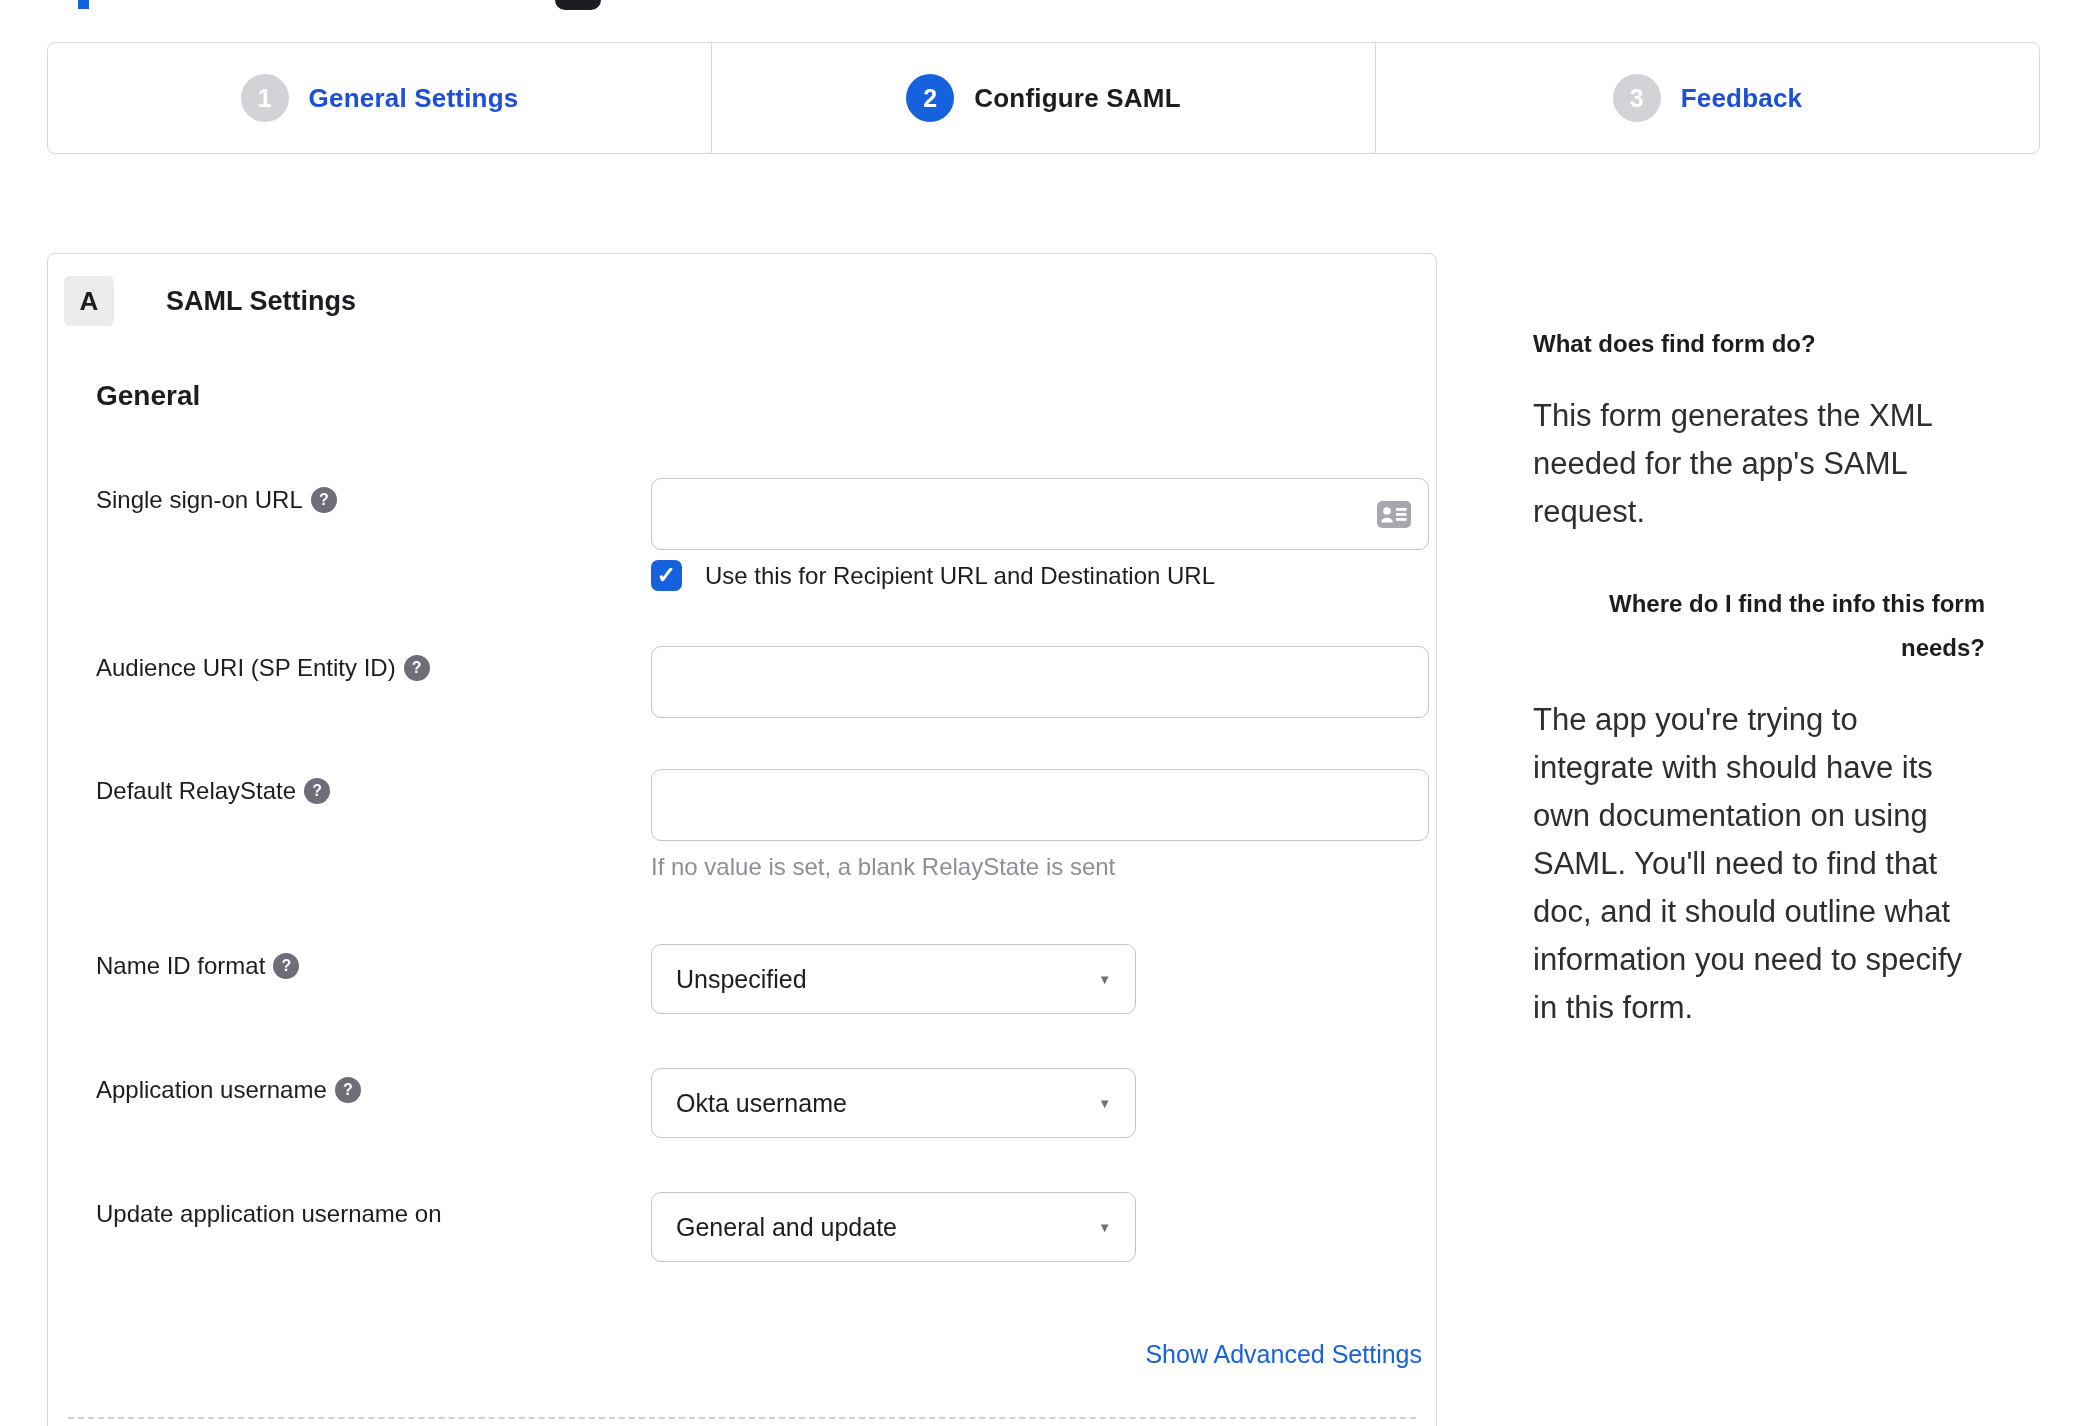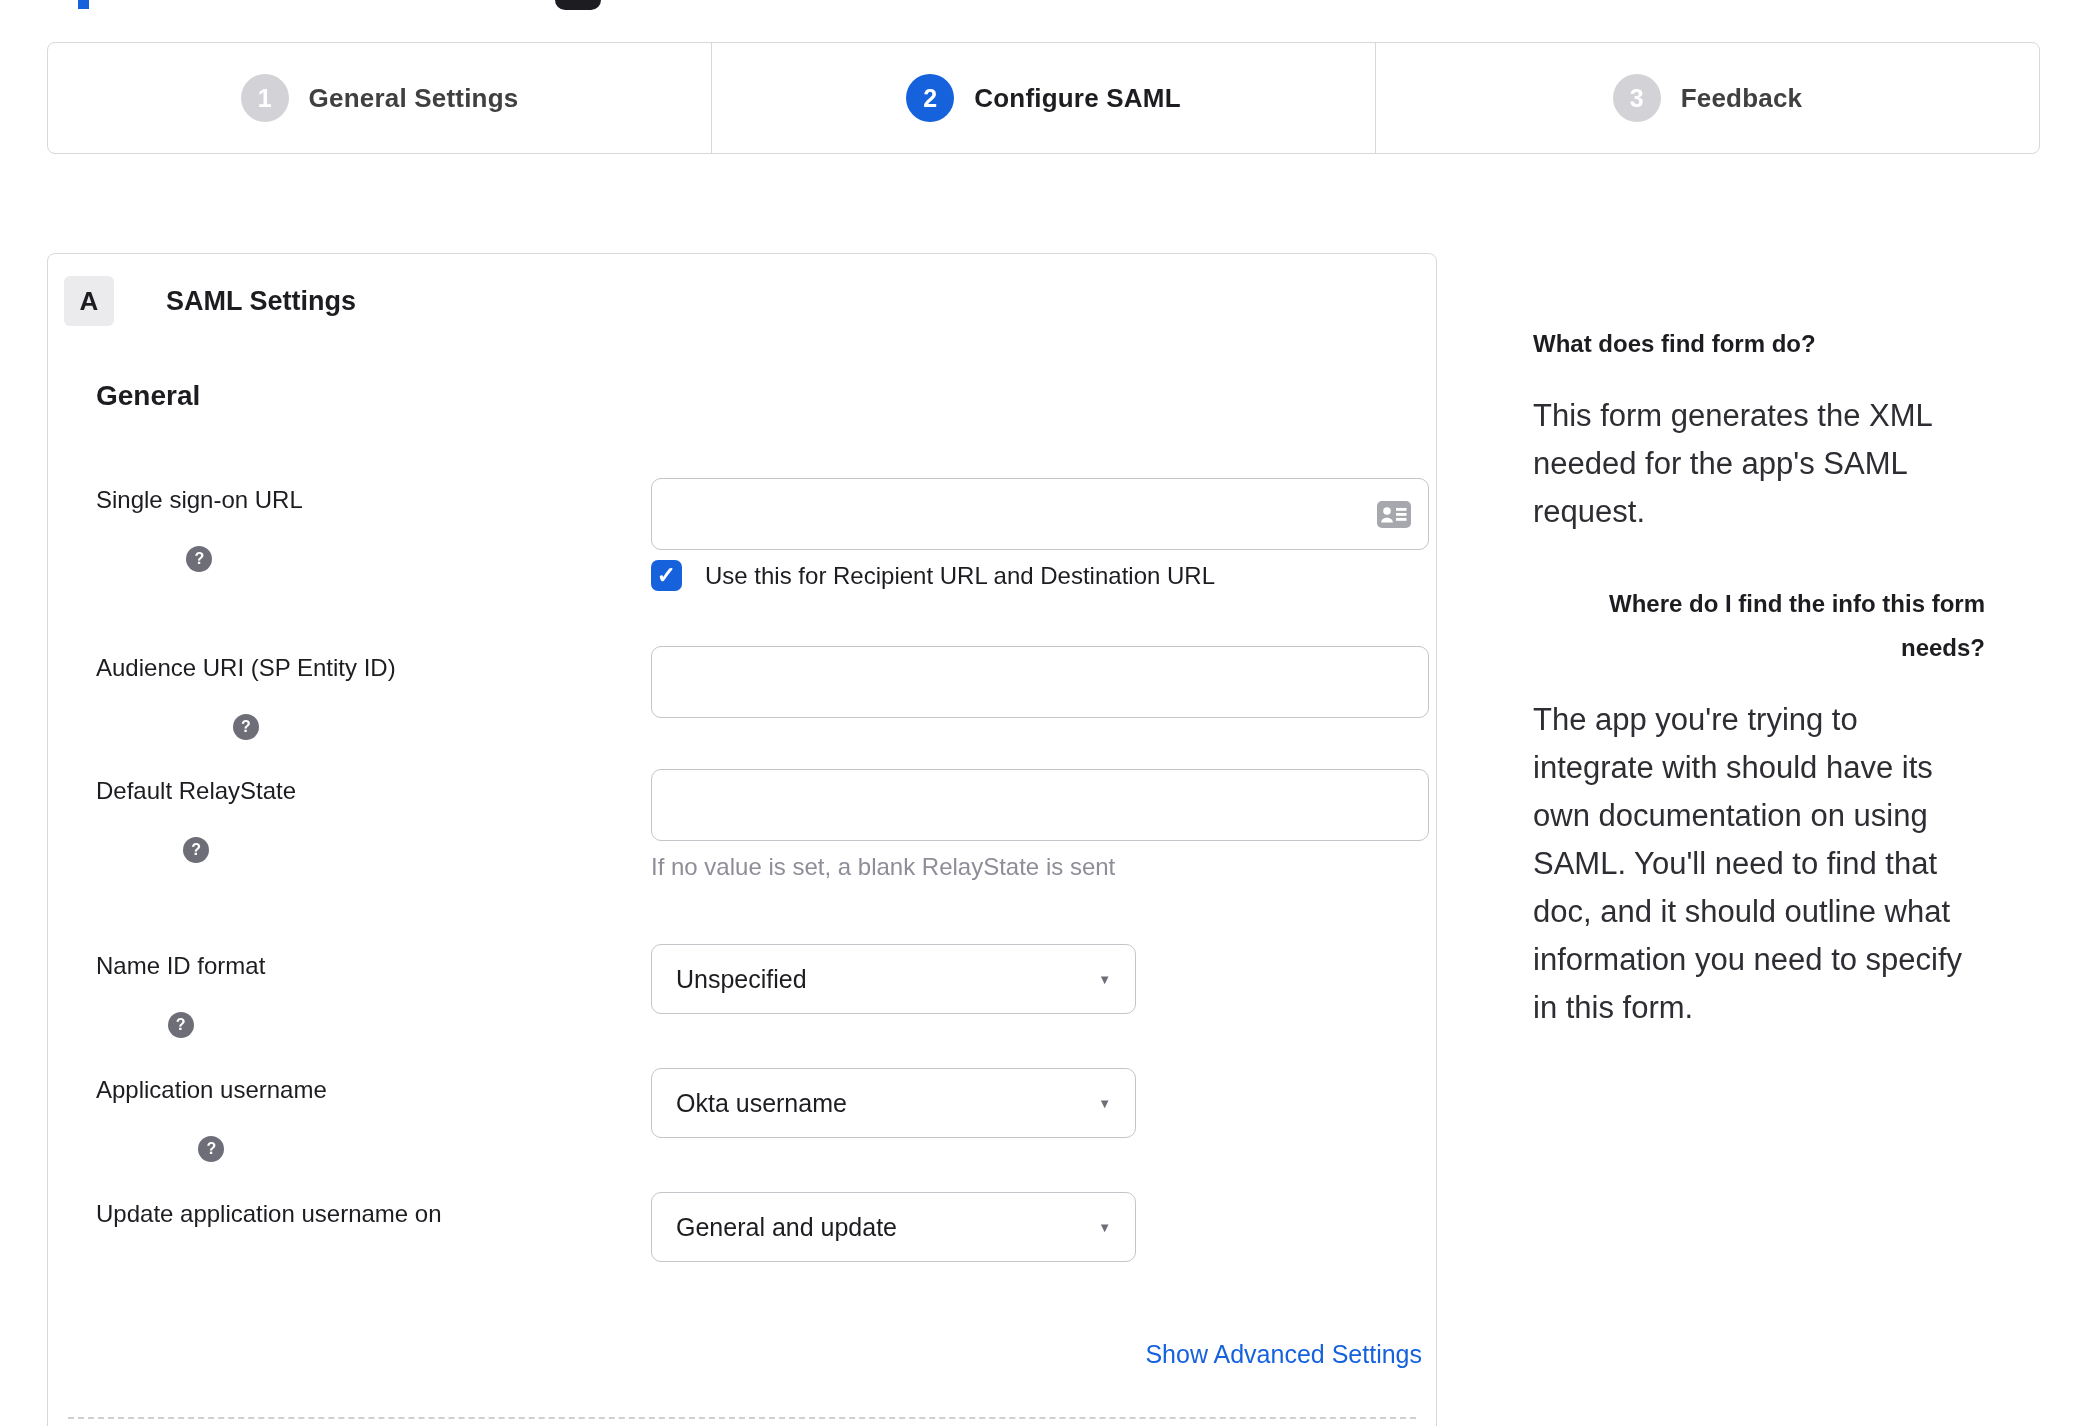--- a/index.html
+++ b/index.html
@@ -19,7 +19,7 @@
   .step + .step { border-left:1px solid #d8d8dc; }
   .step-circle { width:48px; height:48px; border-radius:50%; background:#d3d3d7; color:#fff;
                  font-size:25px; font-weight:bold; display:flex; align-items:center; justify-content:center; }
-  .step-label { font-size:26px; font-weight:bold; color:#404040; letter-spacing:.2px; }
+  .step-label { font-size:26px; font-weight:bold; color:#1d4ed8; letter-spacing:.2px; }
   .step.active .step-circle { background:#1662dd; }
   .step.active .step-label { color:#1d1d21; }
 

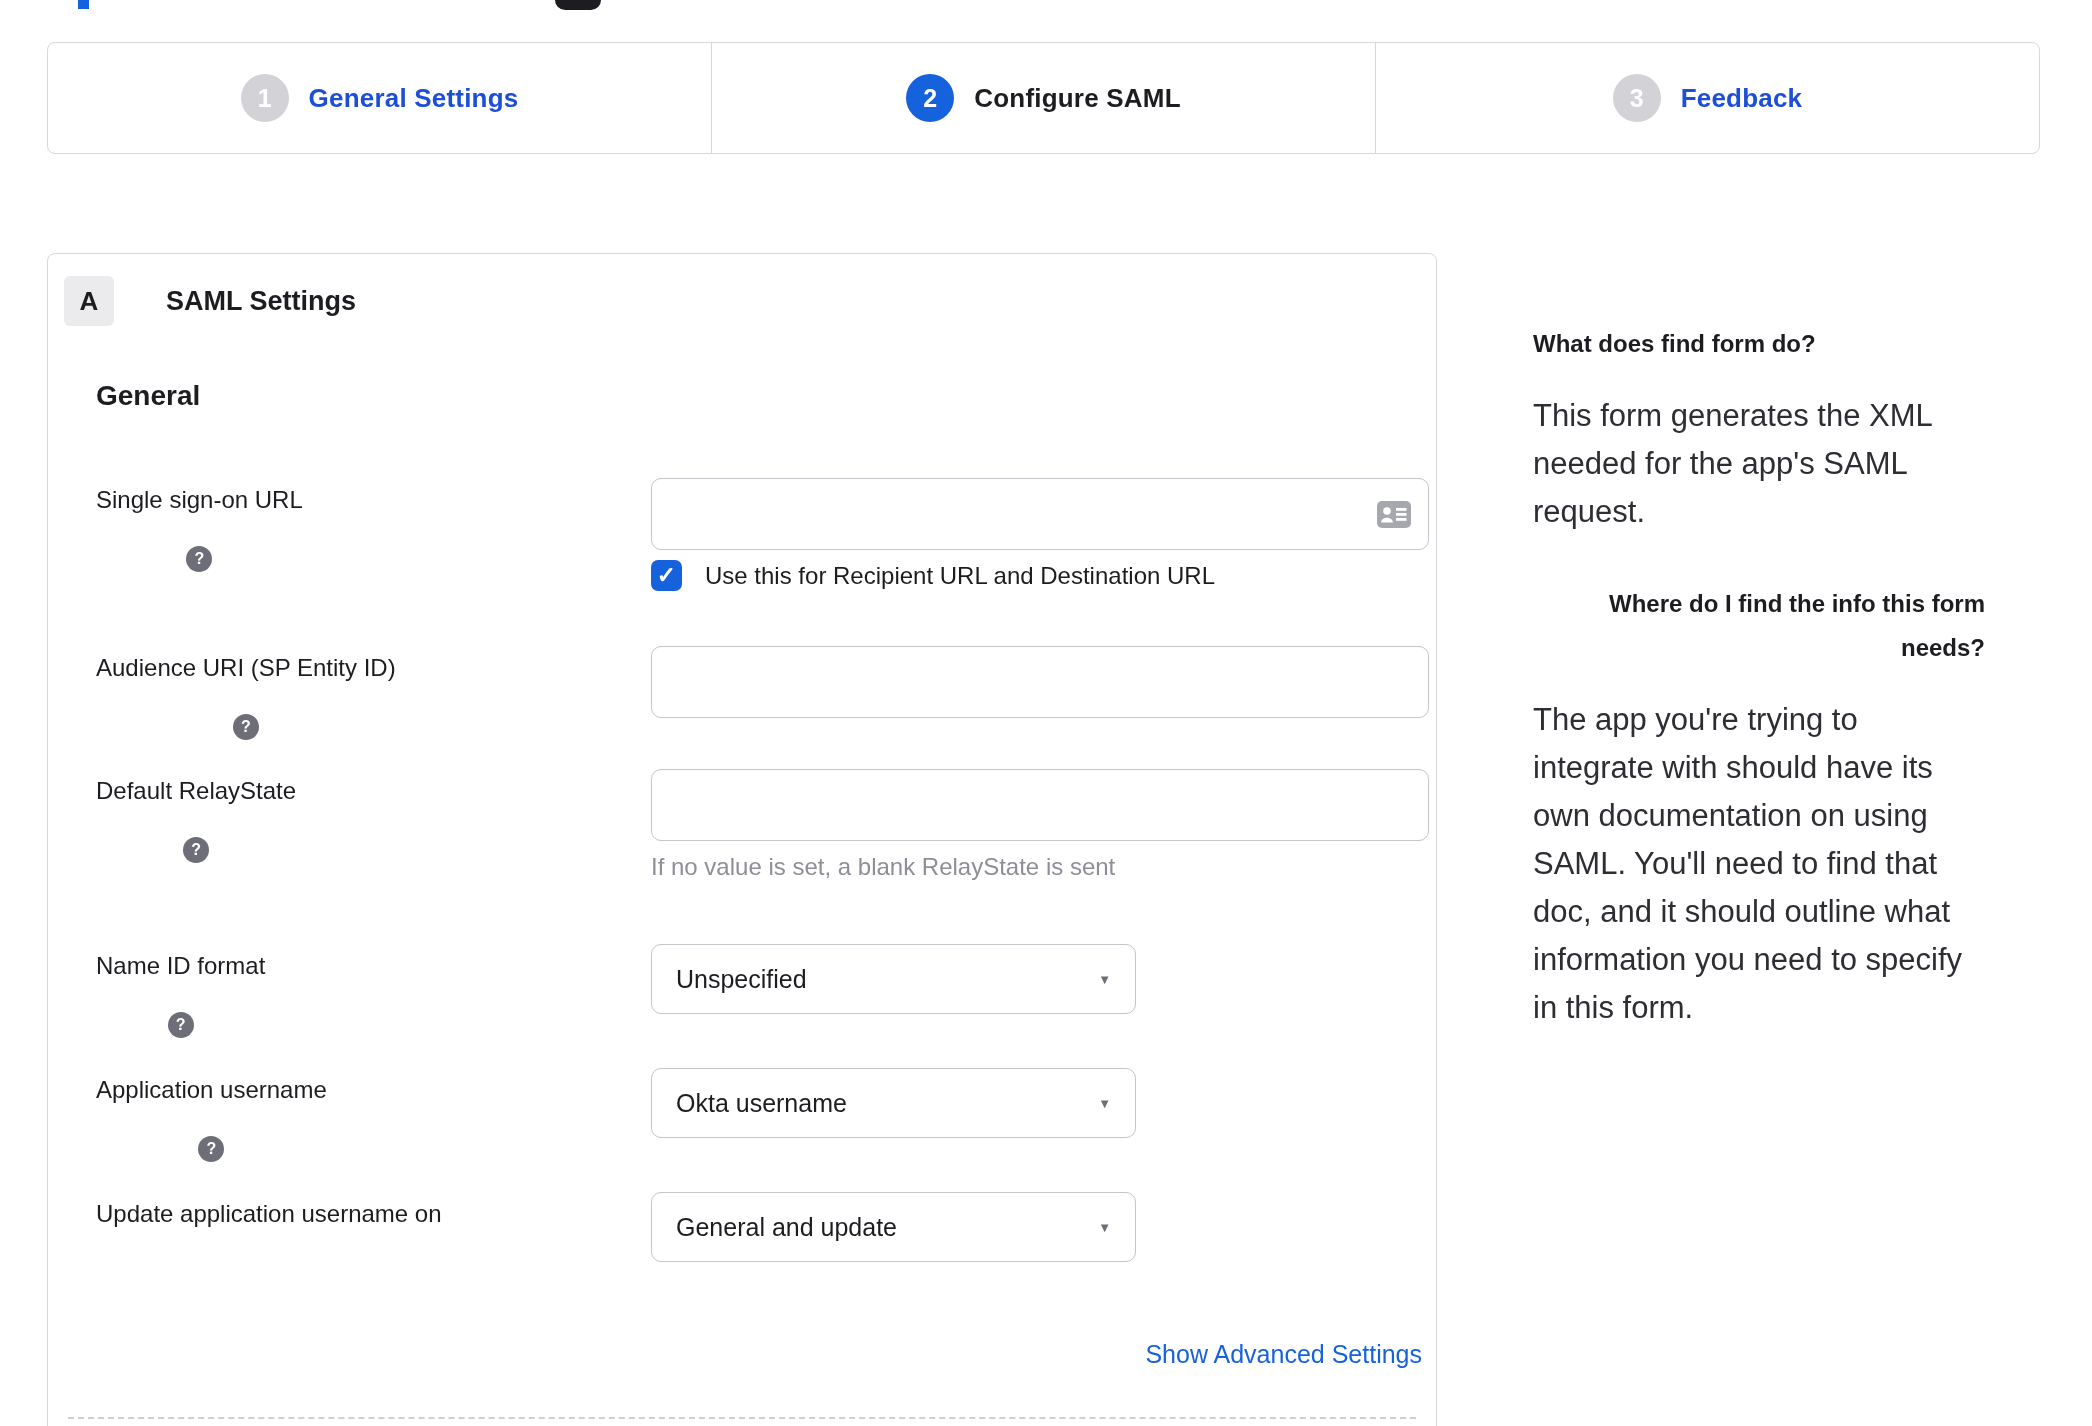--- a/index.html
+++ b/index.html
@@ -31,7 +31,7 @@
   .panel-title { left:118px; top:32px; font-size:27px; font-weight:bold; }
   .group-heading { left:48px; top:126px; font-size:28px; font-weight:bold; }
 
-  .field-label { font-size:24px; color:#1d1d21; display:flex; align-items:center; gap:32px;flex-direction:column; }
+  .field-label { font-size:24px; color:#1d1d21; display:flex; align-items:center; gap:8px; }
   .help-icon { width:26px; height:26px; border-radius:50%; background:#6e6e78; color:#fff;
                font-size:16px; font-weight:bold; display:inline-flex; align-items:center;
                justify-content:center; cursor:pointer; flex:0 0 auto; }

